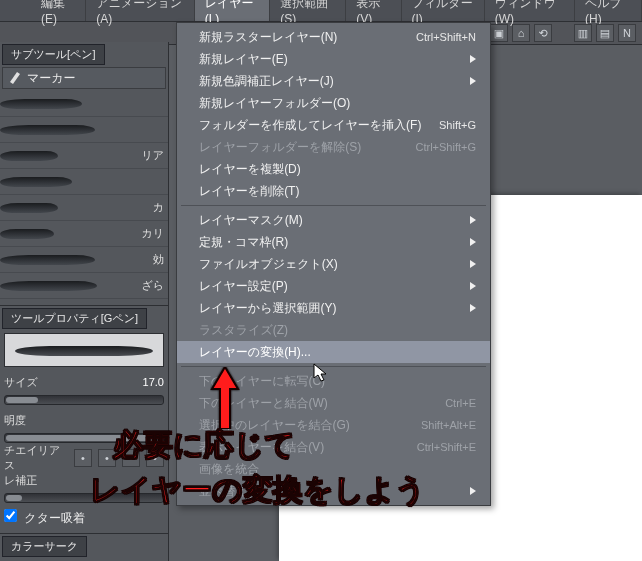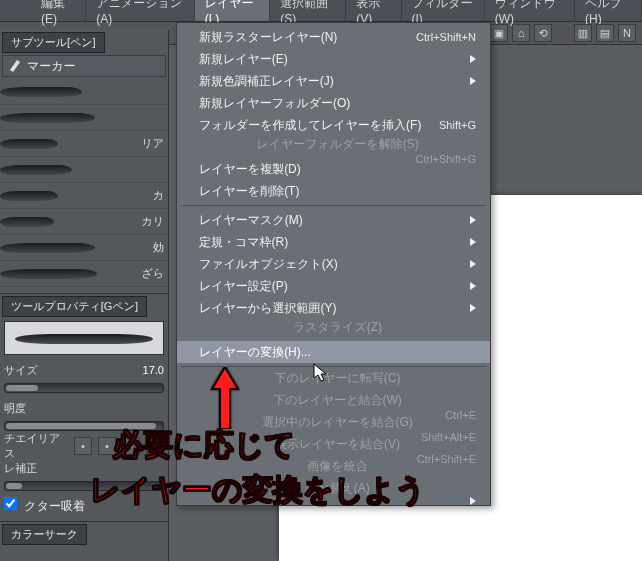--- a/index.html
+++ b/index.html
@@ -58,7 +58,7 @@
   .left-col {
     position: absolute;
     left: 0;
-    top: 30px;
+    top: 42px;
     width: 169px;
     bottom: 0;
     background: #54575c;

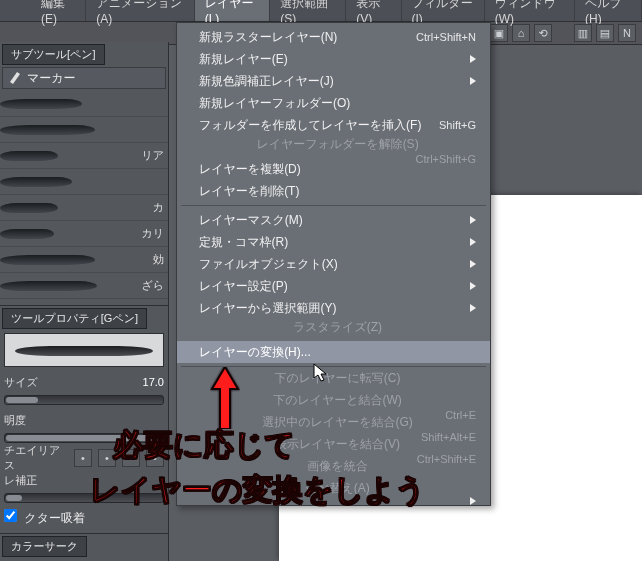--- a/index.html
+++ b/index.html
@@ -160,7 +160,7 @@
     position:relative;
     white-space: nowrap;
   }
-  .dd-item.disabled { color: #9ea2a8; flex-direction: column; }
+  .dd-item.disabled { color: #9ea2a8; }
   .dd-item .acc { margin-left:auto; color:#e8e8e8; font-size:11px; }
   .dd-item.disabled .acc { color:#9ea2a8 }
   .dd-item .sub {

